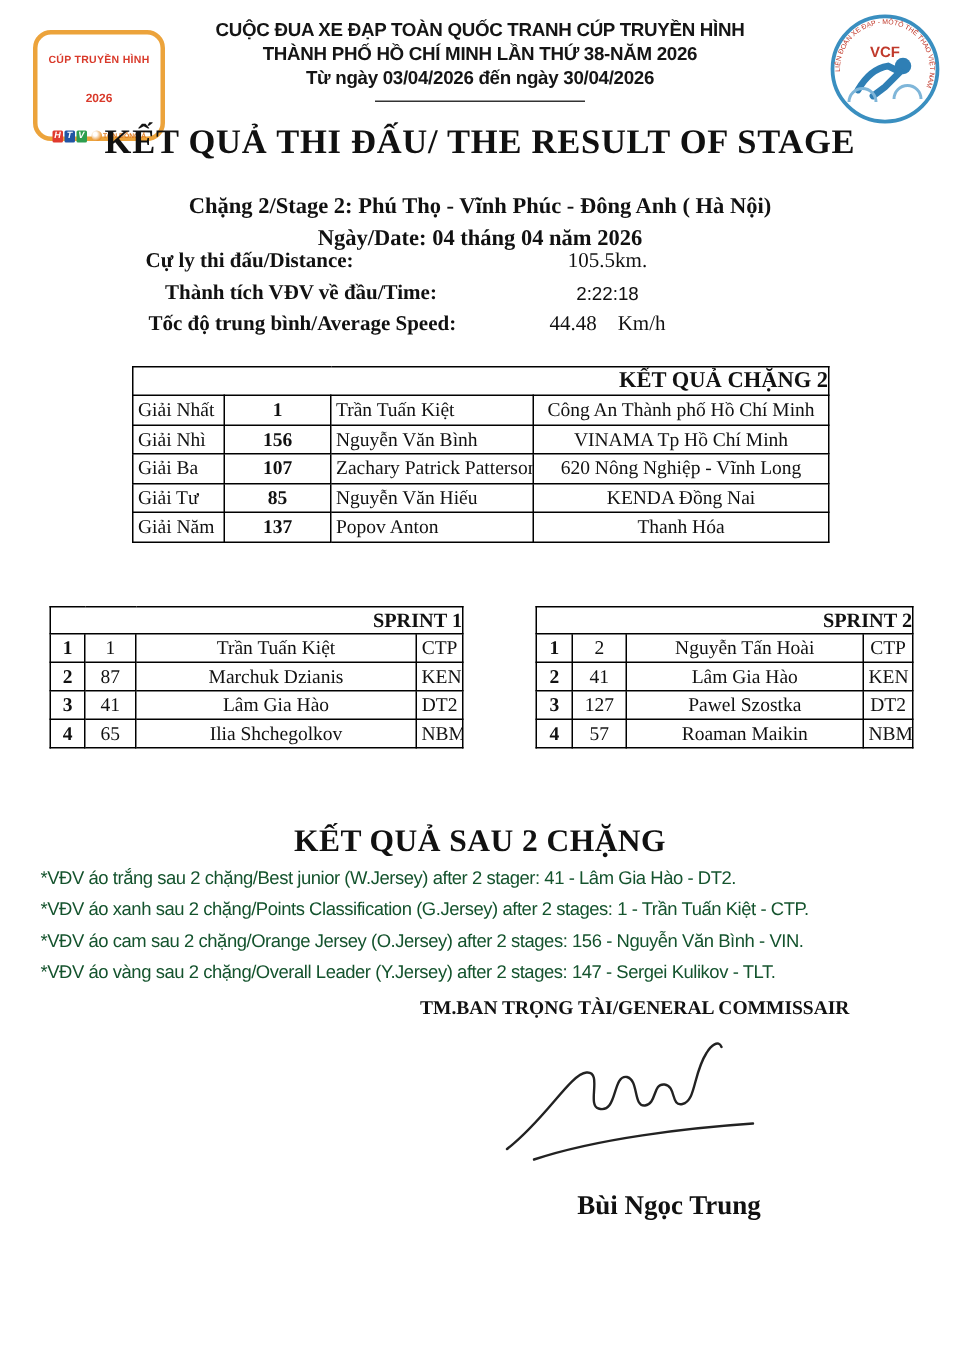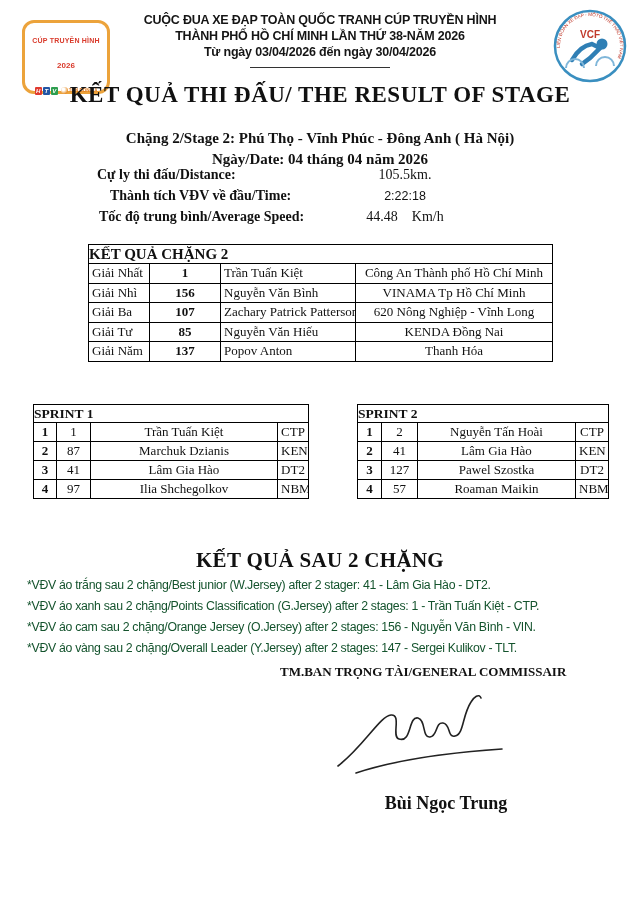--- a/index.html
+++ b/index.html
@@ -42,7 +42,7 @@
   
   table{border-collapse:collapse;table-layout:fixed;}
   td{border:1px solid #000;overflow:hidden;white-space:nowrap;font-size:13px;padding:0 3px;box-sizing:border-box;}
-  .tbl-title td{text-align:left;font-weight:700;font-size:15px;height:19px;padding:0;}
+  .tbl-title td{text-align:right;font-weight:700;font-size:15px;height:19px;padding:0;}
   .main-table{position:absolute;left:88px;top:244px;width:464px;border:1.5px solid #000;}
   .main-table .cols td{text-align:center;font-weight:700;font-size:14px;height:31px;white-space:normal;line-height:14px;}
   .main-table .r td{height:19.5px;}

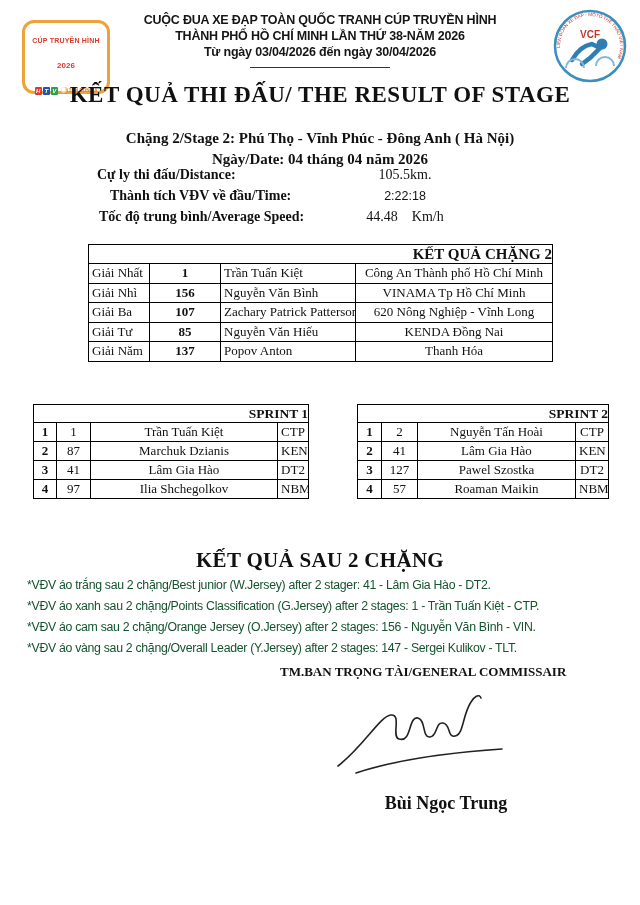--- a/index.html
+++ b/index.html
@@ -207,7 +207,7 @@
     </tr>
     <tr class="r">
       <td class="td-b">4</td>
-      <td>97</td>
+      <td>65</td>
       <td>Ilia Shchegolkov</td>
       <td>NBM</td>
     </tr>

